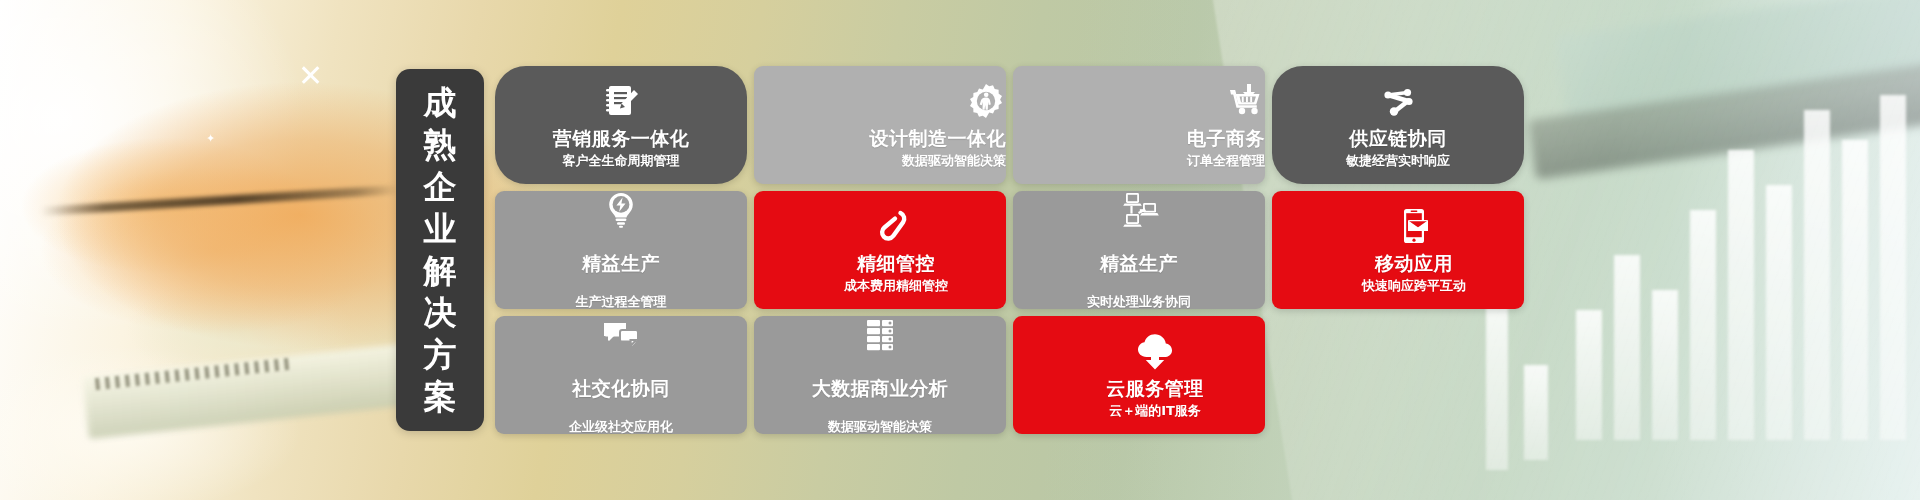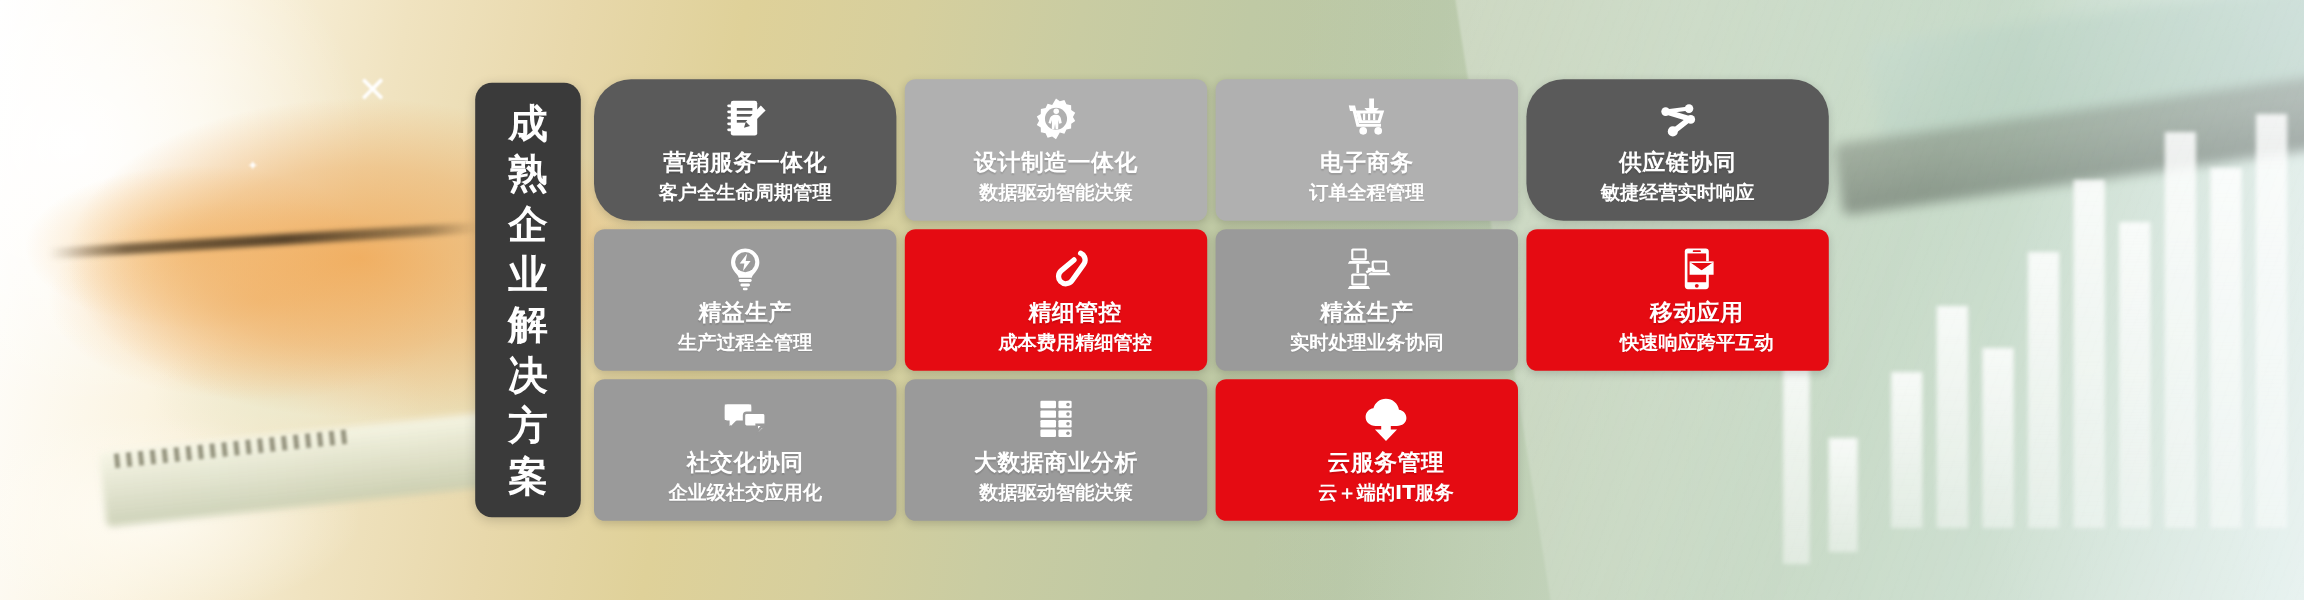--- a/index.html
+++ b/index.html
@@ -116,7 +116,7 @@
     color:#fff;text-align:center;
   }
   .card.dark   {background:#5a5a5a;border-radius:31px;}
-  .card.gray   {background:#b0b0b0;}
+  .card.gray   {background:#b0b0b0;align-items:flex-end;}
   .card.midgray{background:#9a9a9a;}
   .card.red    {background:#e50b12;padding-left:32px;}
   .card-icon{

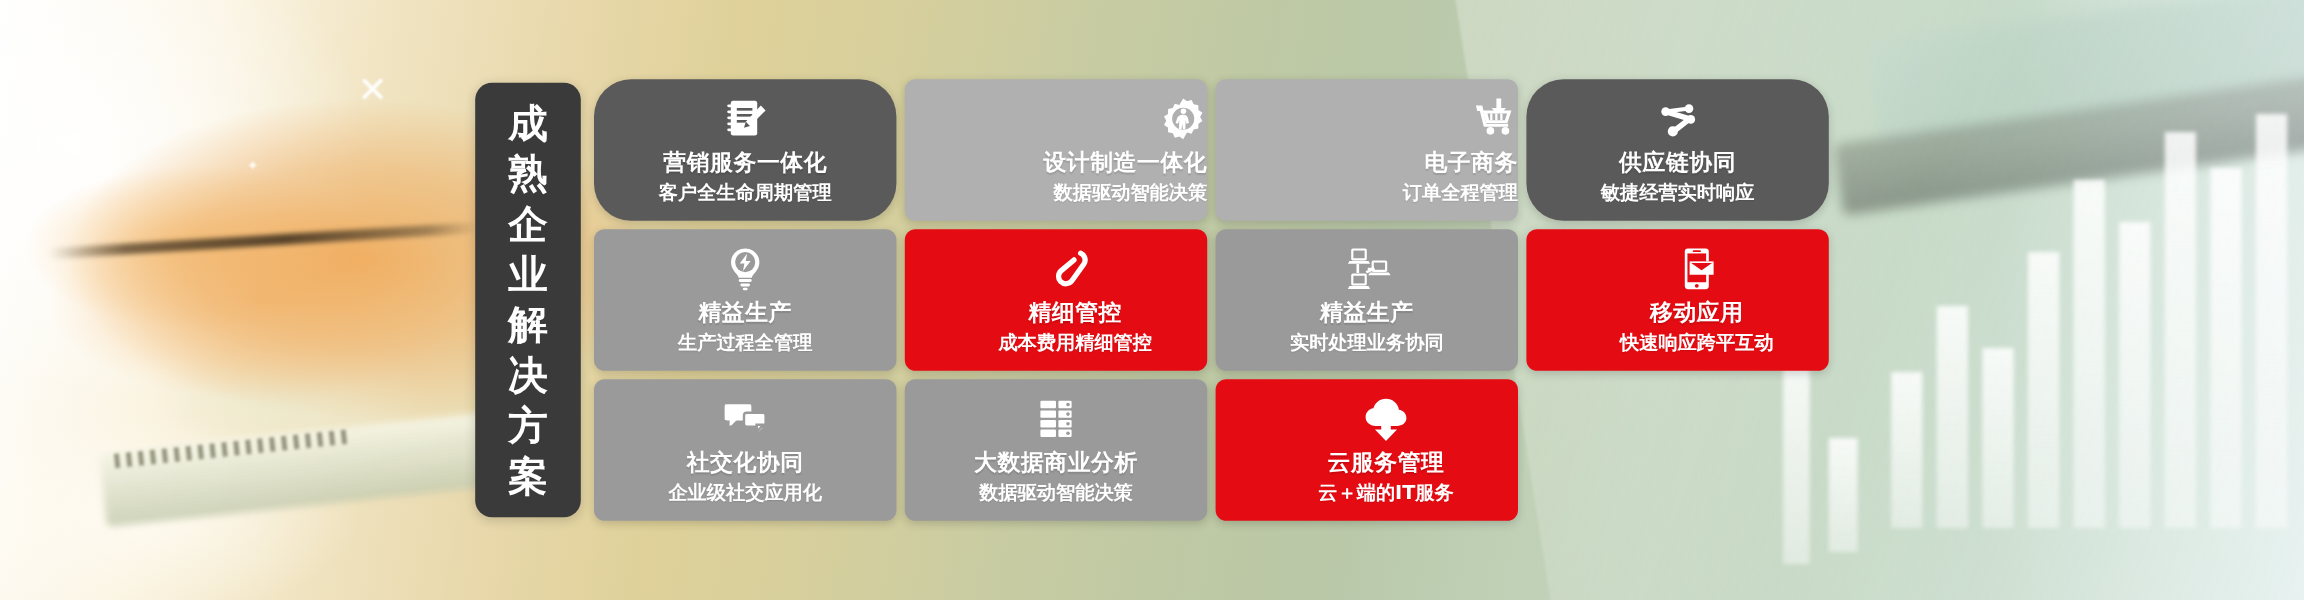--- a/index.html
+++ b/index.html
@@ -128,7 +128,7 @@
     text-shadow:0 1px 1px rgba(0,0,0,.12);
   }
   .card-sub{
-    font-size:16px;font-weight:bold;margin-top:4px;line-height:1.15;
+    font-size:13px;font-weight:bold;margin-top:4px;line-height:1.15;
     text-shadow:0 1px 1px rgba(0,0,0,.10);
   }
 </style>

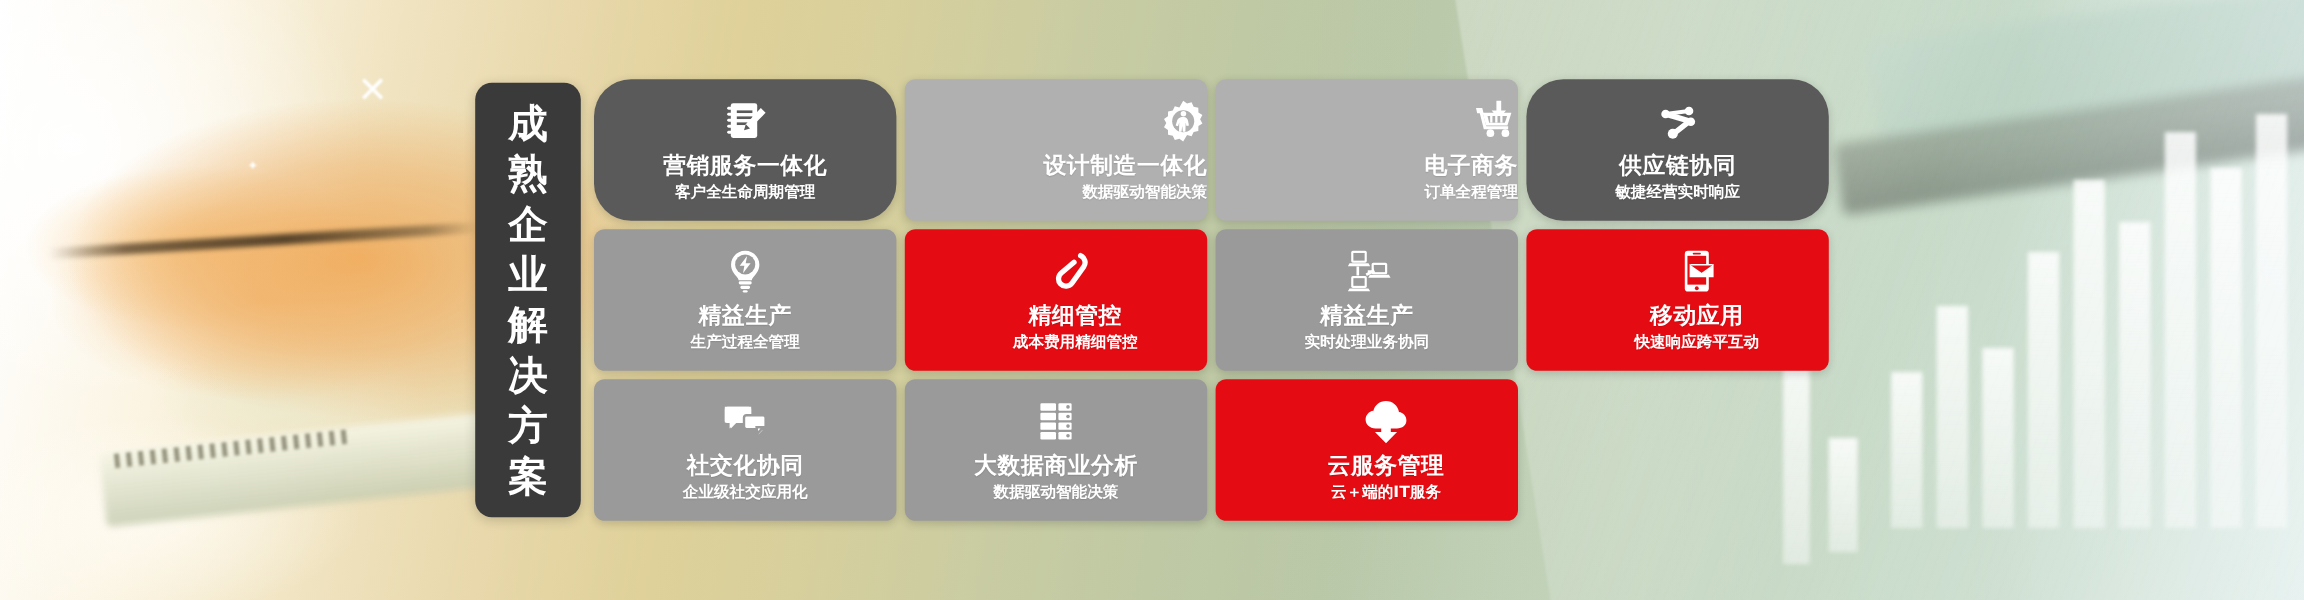--- a/index.html
+++ b/index.html
@@ -117,7 +117,7 @@
   }
   .card.dark   {background:#5a5a5a;border-radius:31px;}
   .card.gray   {background:#b0b0b0;align-items:flex-end;}
-  .card.midgray{background:#9a9a9a;}
+  .card.midgray{background:#9a9a9a;gap:16px;}
   .card.red    {background:#e50b12;padding-left:32px;}
   .card-icon{
     height:40px;margin-bottom:7px;display:flex;align-items:center;justify-content:center;

